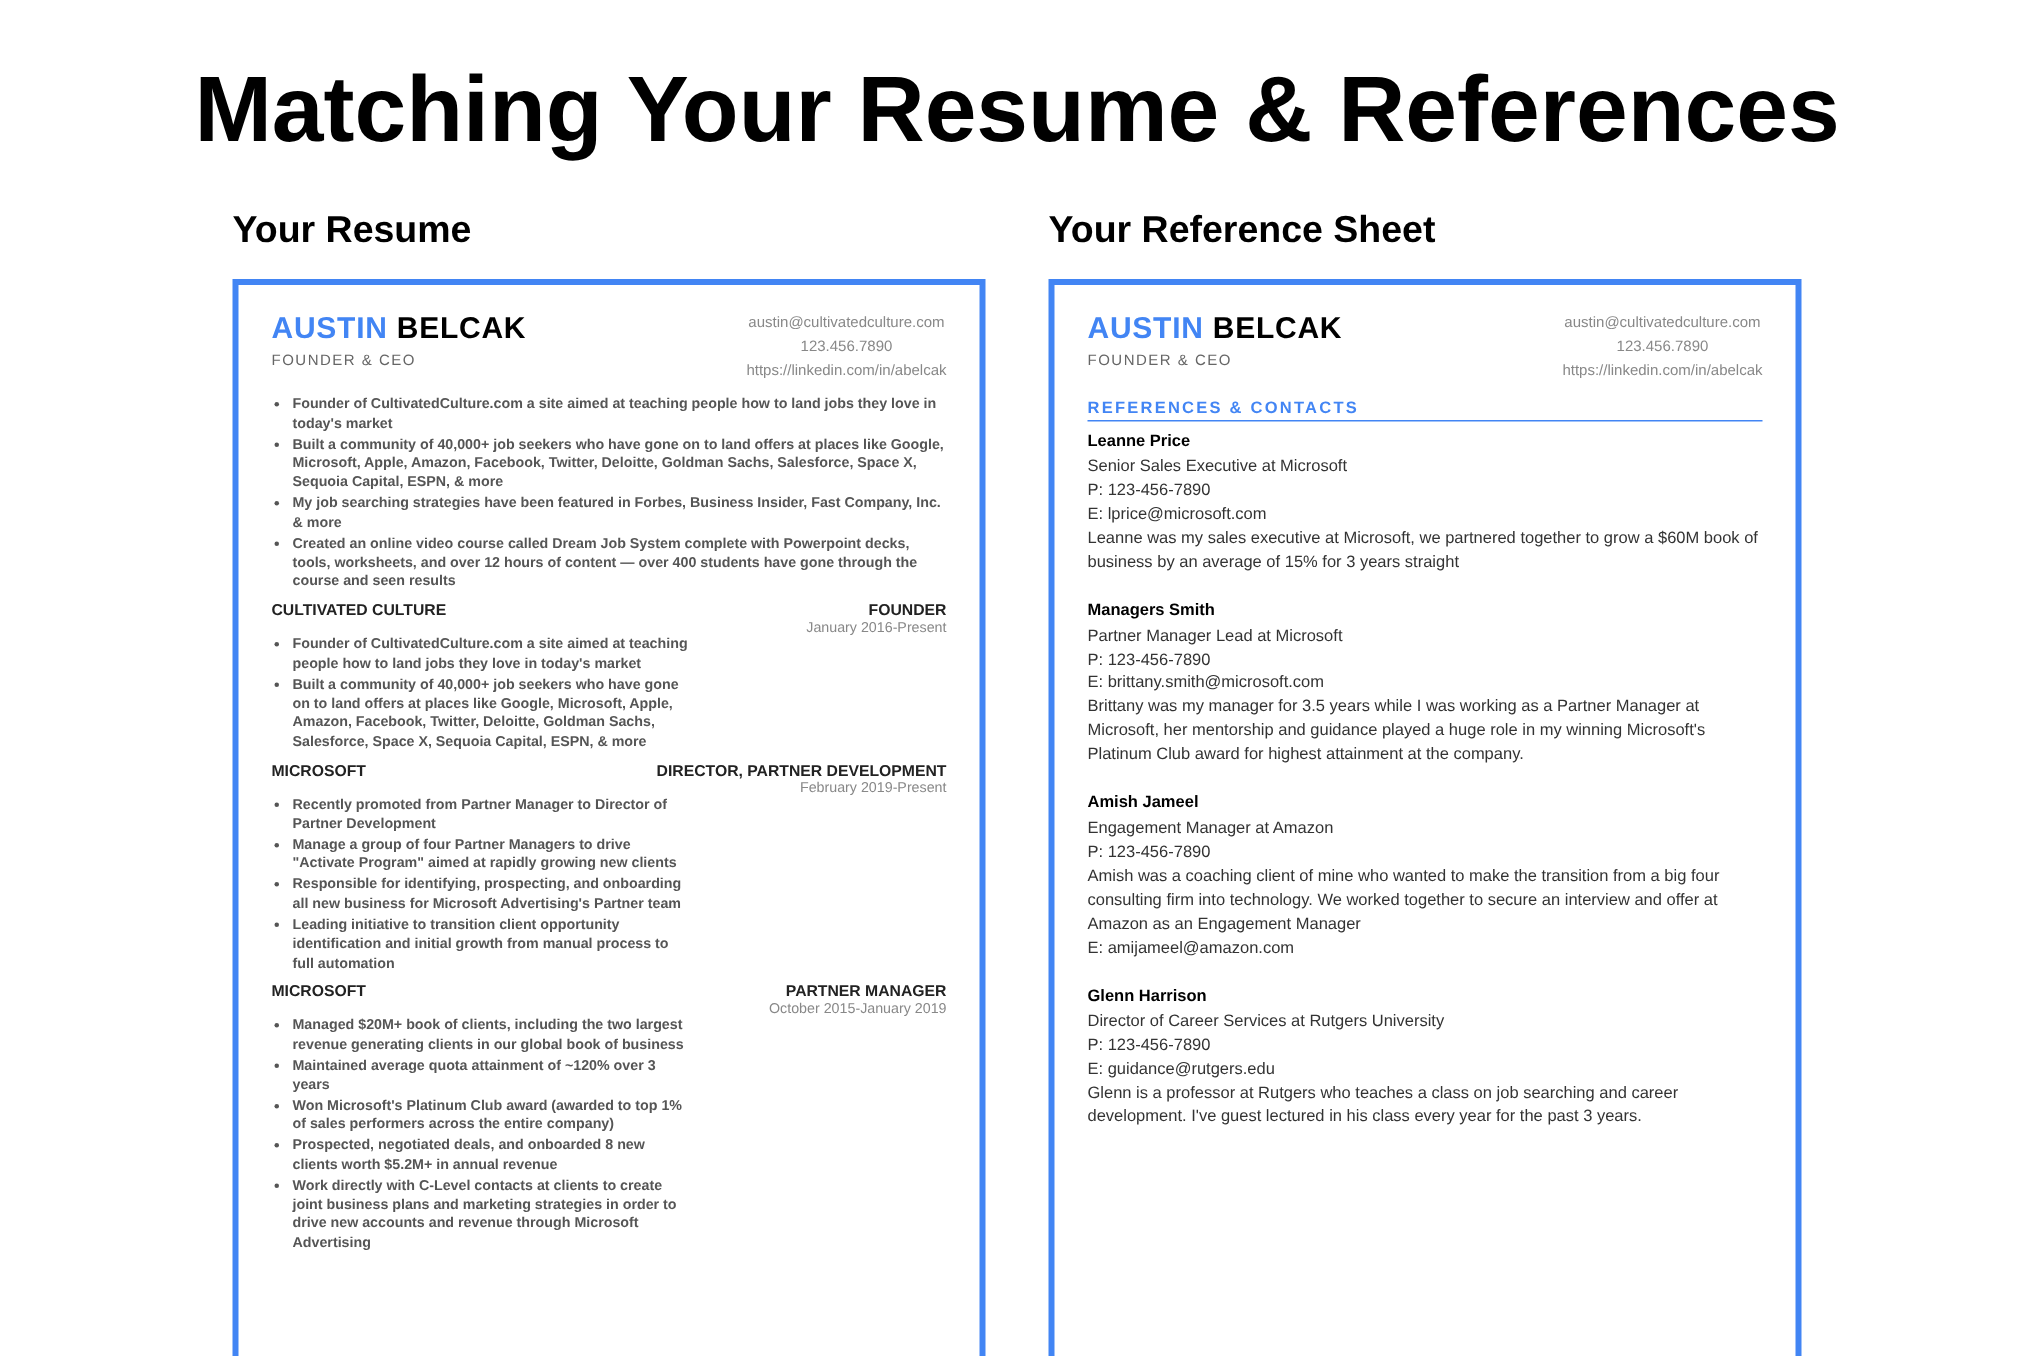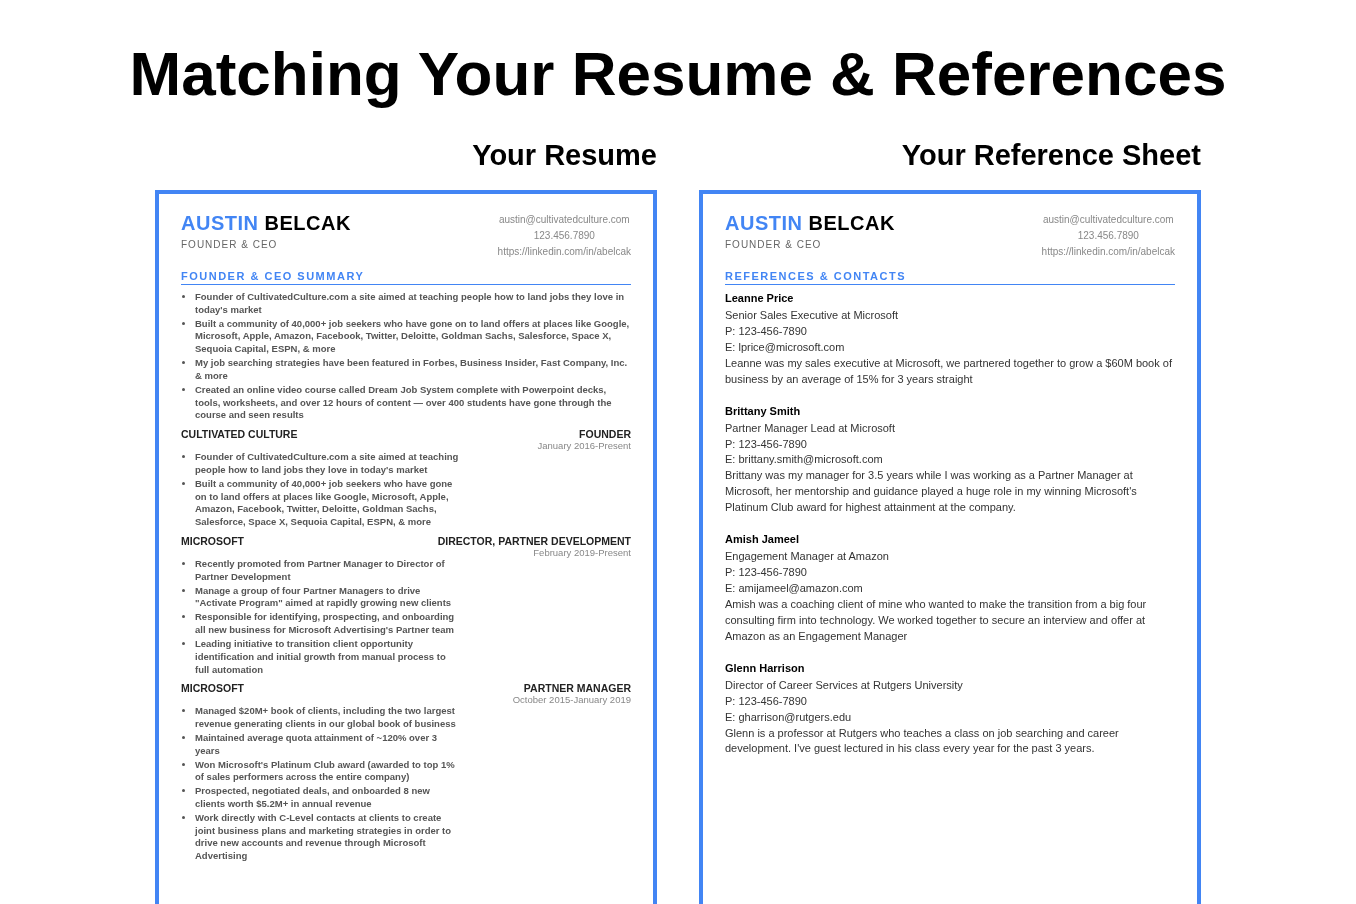--- a/index.html
+++ b/index.html
@@ -7,7 +7,7 @@
 .main-title { text-align:center; font-size:62px; font-weight:800; margin-top:38px; }
 .cols { display:flex; justify-content:center; gap:42px; margin-top:30px; }
 .col { width:502px; }
-.col-title { text-align:right; font-size:29px; font-weight:700; margin-bottom:18px; }
+.col-title { text-align:left; font-size:25px; font-weight:700; margin-bottom:18px; }
 .doc { border:4px solid #4285f4; padding:18px 22px 16px; height:730px; overflow:hidden; }
 .header { display:flex; justify-content:space-between; margin-bottom:8px; }
 .name-line { font-size:20px; font-weight:700; letter-spacing:0.5px; }

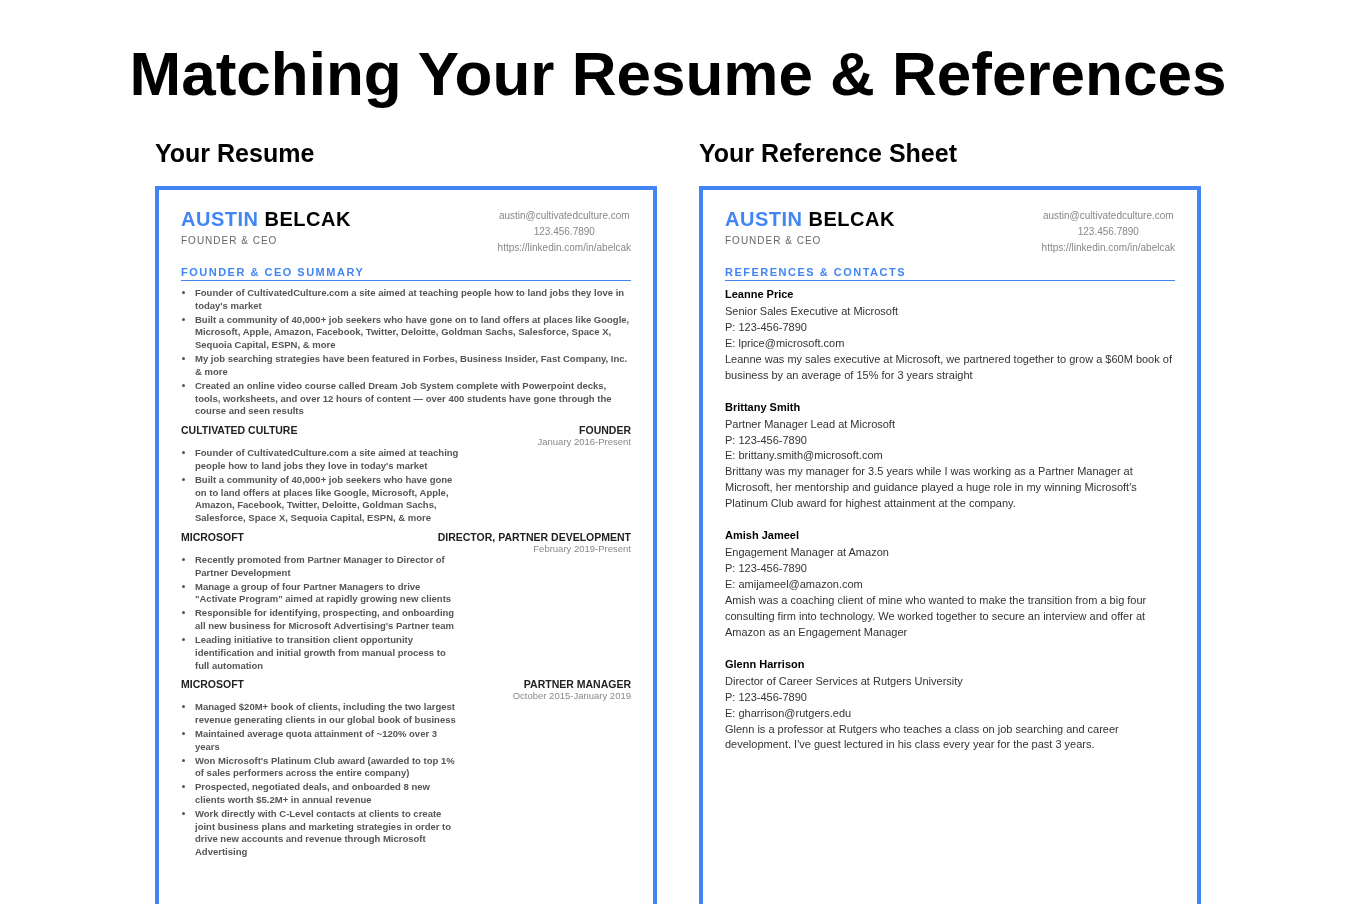--- a/index.html
+++ b/index.html
@@ -54,7 +54,6 @@
         </div>
       </div>
 
-      <div class="sect-head">FOUNDER &amp; CEO SUMMARY</div>
       <ul class="bullets" id="summary-list">
           <li>Founder of CultivatedCulture.com a site aimed at teaching people how to land jobs they love in today's market</li>
           <li>Built a community of 40,000+ job seekers who have gone on to land offers at places like Google, Microsoft, Apple, Amazon, Facebook, Twitter, Deloitte, Goldman Sachs, Salesforce, Space X, Sequoia Capital, ESPN, &amp; more</li>

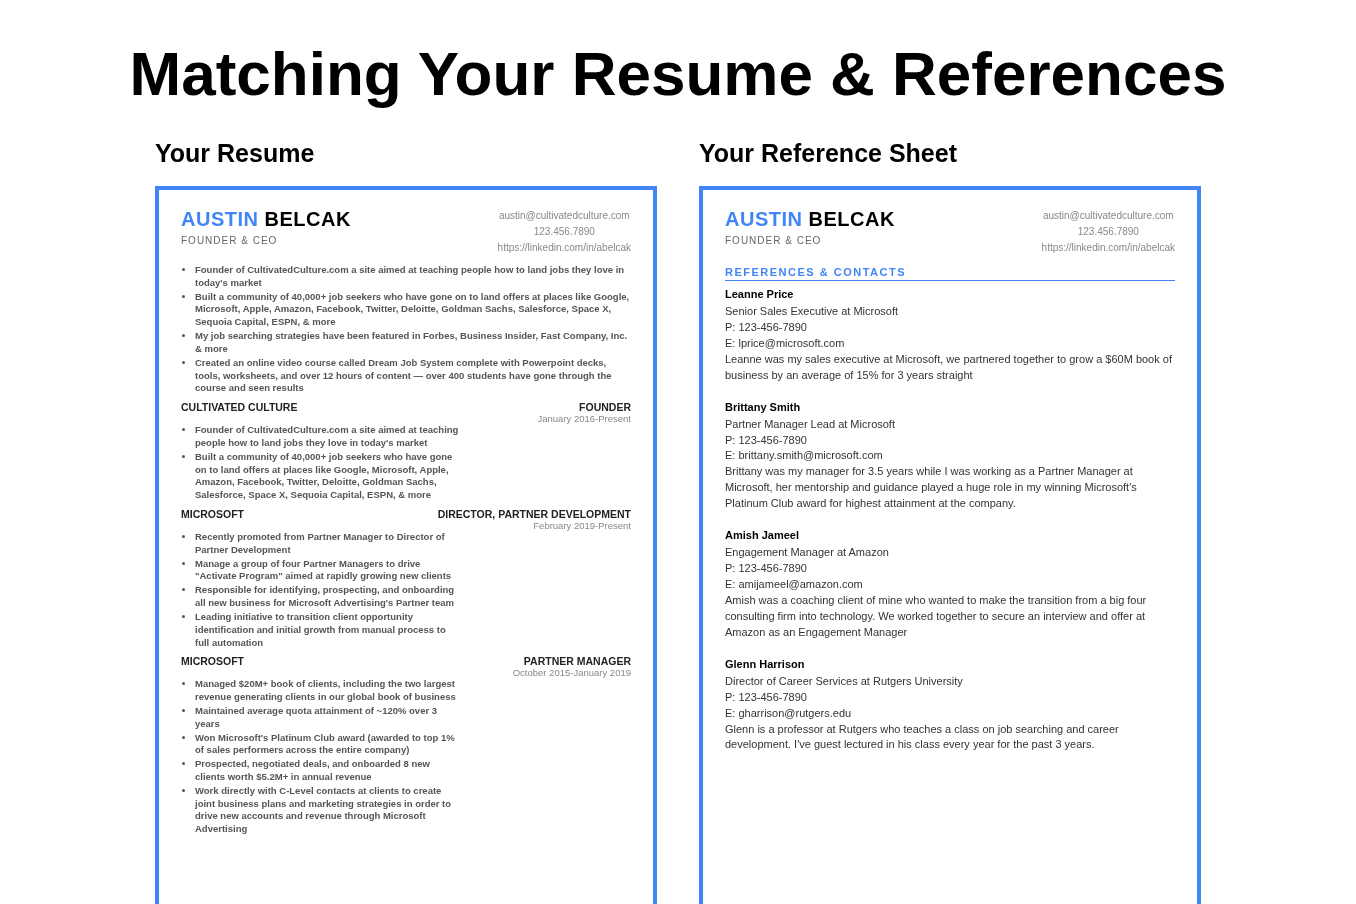--- a/index.html
+++ b/index.html
@@ -132,7 +132,7 @@
             <div>Leanne was my sales executive at Microsoft, we partnered together to grow a $60M book of business by an average of 15% for 3 years straight</div>
           </div>
           <div class="ref">
-            <div class="ref-name">Brittany Smith</div>
+            <div class="ref-name">Managers Smith</div>
             <div>Partner Manager Lead at Microsoft</div>
             <div>P: 123-456-7890</div>
             <div>E: brittany.smith@microsoft.com</div>

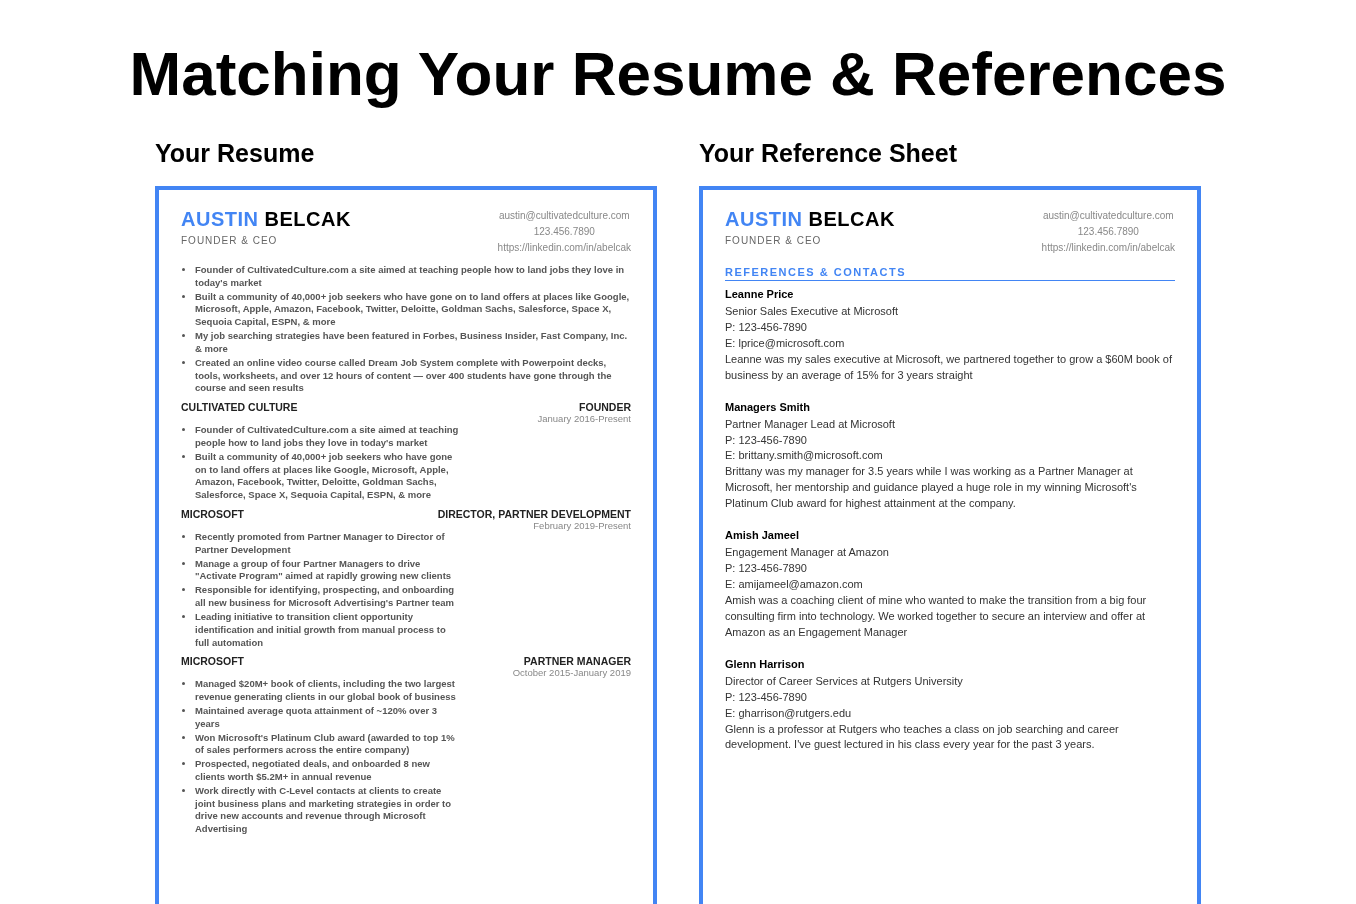--- a/index.html
+++ b/index.html
@@ -142,8 +142,8 @@
             <div class="ref-name">Amish Jameel</div>
             <div>Engagement Manager at Amazon</div>
             <div>P: 123-456-7890</div>
+            <div>Amish was a coaching client of mine who wanted to make the transition from a big four consulting firm into technology. We worked together to secure an interview and offer at Amazon as an Engagement Manager</div>
             <div>E: amijameel@amazon.com</div>
-            <div>Amish was a coaching client of mine who wanted to make the transition from a big four consulting firm into technology. We worked together to secure an interview and offer at Amazon as an Engagement Manager</div>
           </div>
           <div class="ref">
             <div class="ref-name">Glenn Harrison</div>

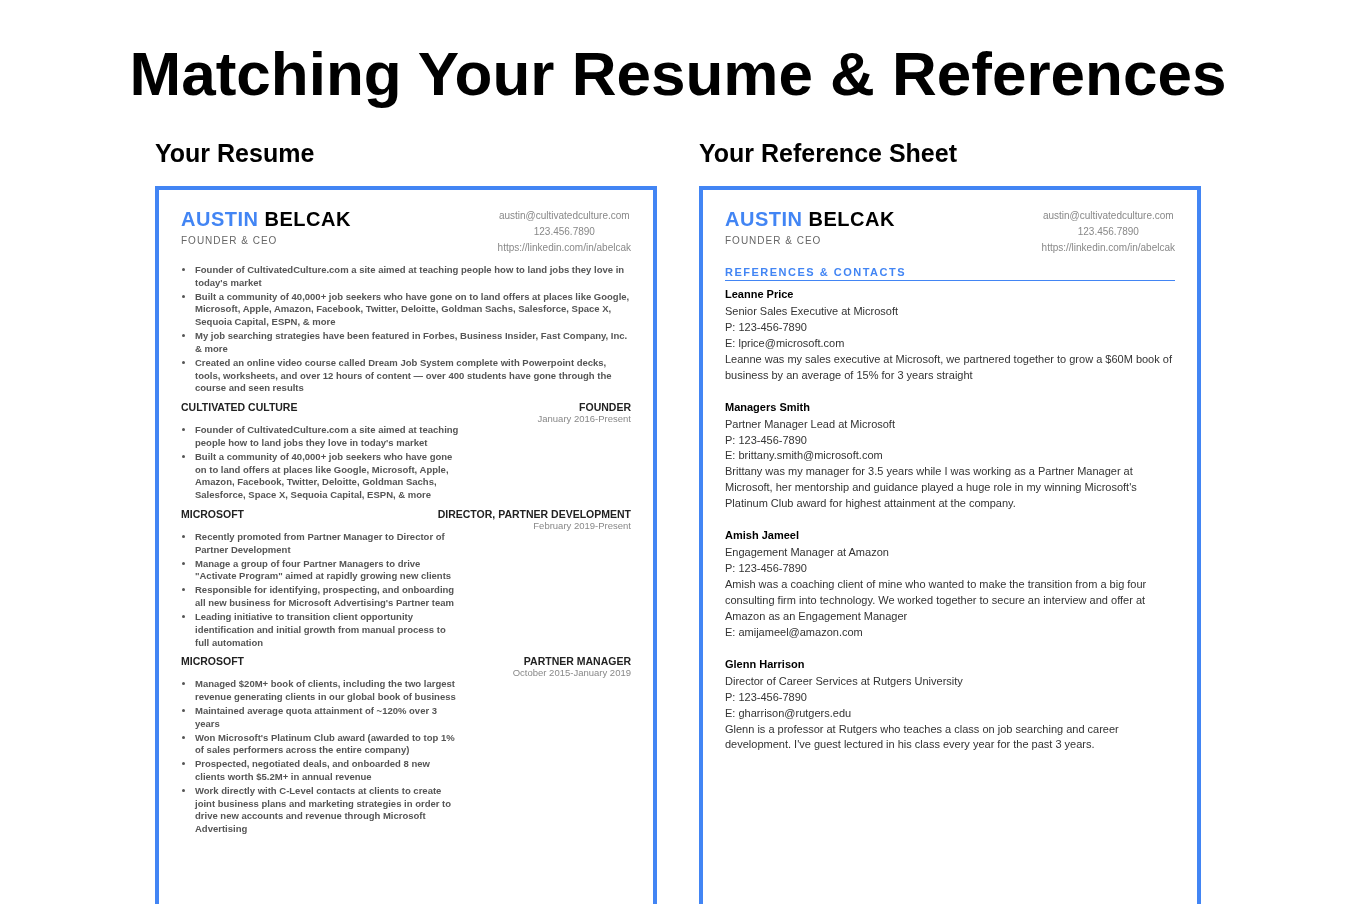--- a/index.html
+++ b/index.html
@@ -149,7 +149,7 @@
             <div class="ref-name">Glenn Harrison</div>
             <div>Director of Career Services at Rutgers University</div>
             <div>P: 123-456-7890</div>
-            <div>E: gharrison@rutgers.edu</div>
+            <div>E: guidance@rutgers.edu</div>
             <div>Glenn is a professor at Rutgers who teaches a class on job searching and career development. I've guest lectured in his class every year for the past 3 years.</div>
           </div>
         </div>

